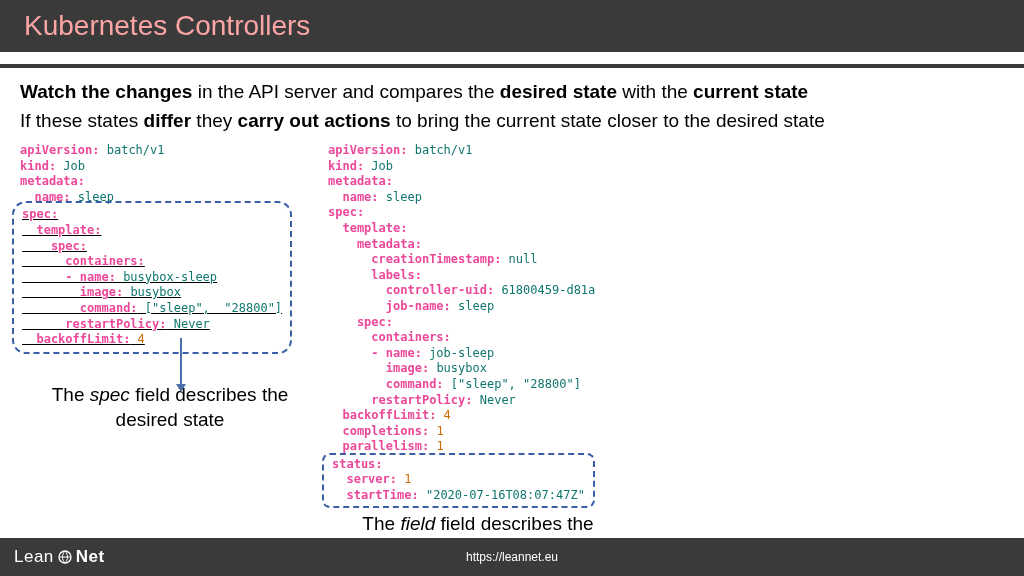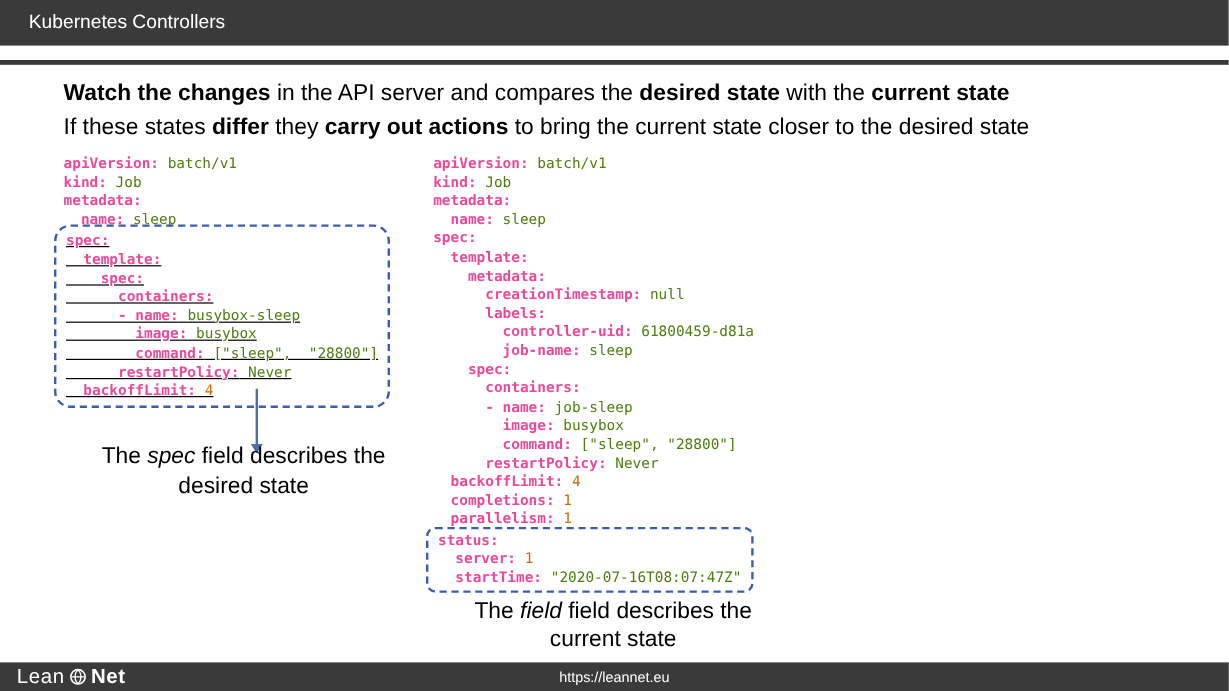--- a/index.html
+++ b/index.html
@@ -4,7 +4,7 @@
 <style>
   * { margin: 0; padding: 0; box-sizing: border-box; }
   html, body { width: 1024px; height: 576px; font-family: "Segoe UI", Arial, sans-serif; overflow: hidden; background: #fff; }
-  .header { background: #3a3a3a; color: #ffffff; padding: 10px 24px; font-size: 16px; font-weight: 300; }
+  .header { background: #3a3a3a; color: #fca5a5; padding: 10px 24px; font-size: 28px; font-weight: 300; }
   .divider { height: 4px; background: #3a3a3a; margin-top: 12px; }
   .body { padding: 10px 20px 0 20px; margin-left: 33px; }
   .line1, .line2 { font-size: 19px; color: #000; line-height: 1.5; }

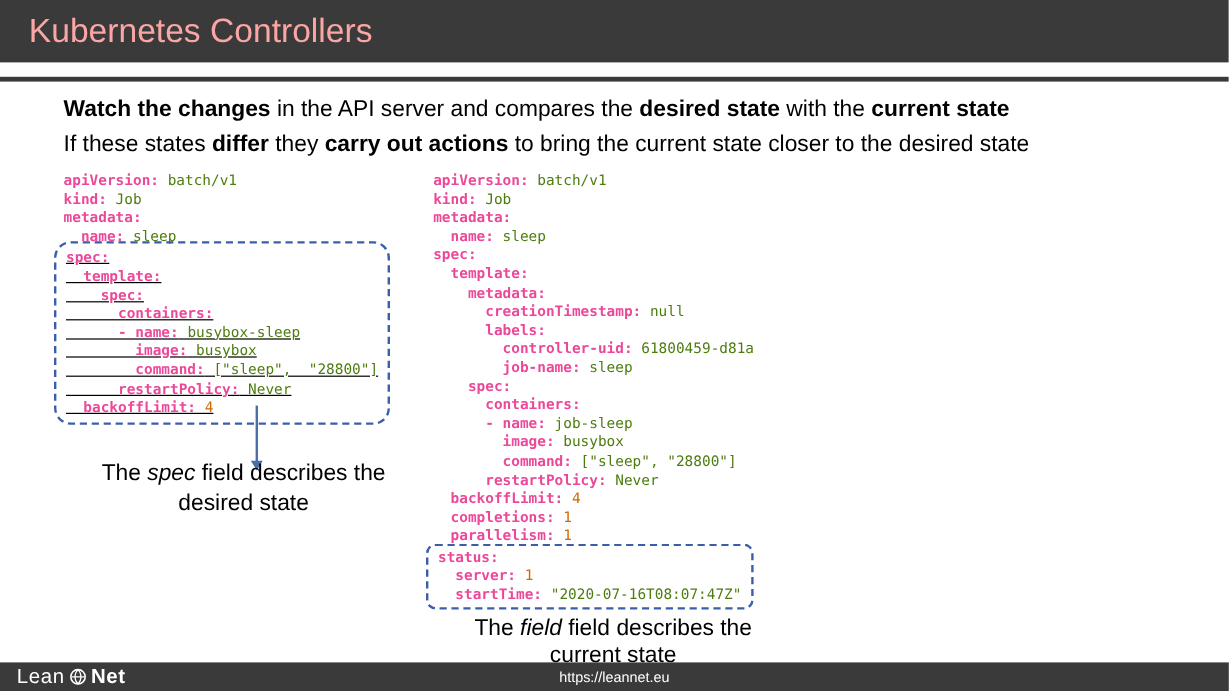--- a/index.html
+++ b/index.html
@@ -6,7 +6,7 @@
   html, body { width: 1024px; height: 576px; font-family: "Segoe UI", Arial, sans-serif; overflow: hidden; background: #fff; }
   .header { background: #3a3a3a; color: #fca5a5; padding: 10px 24px; font-size: 28px; font-weight: 300; }
   .divider { height: 4px; background: #3a3a3a; margin-top: 12px; }
-  .body { padding: 10px 20px 0 20px; margin-left: 33px; }
+  .body { padding: 10px 20px 0 20px; }
   .line1, .line2 { font-size: 19px; color: #000; line-height: 1.5; }
   .line1 b, .line2 b { font-weight: 700; }
   .content { display: flex; gap: 18px; margin-top: 8px; align-items: flex-start; }

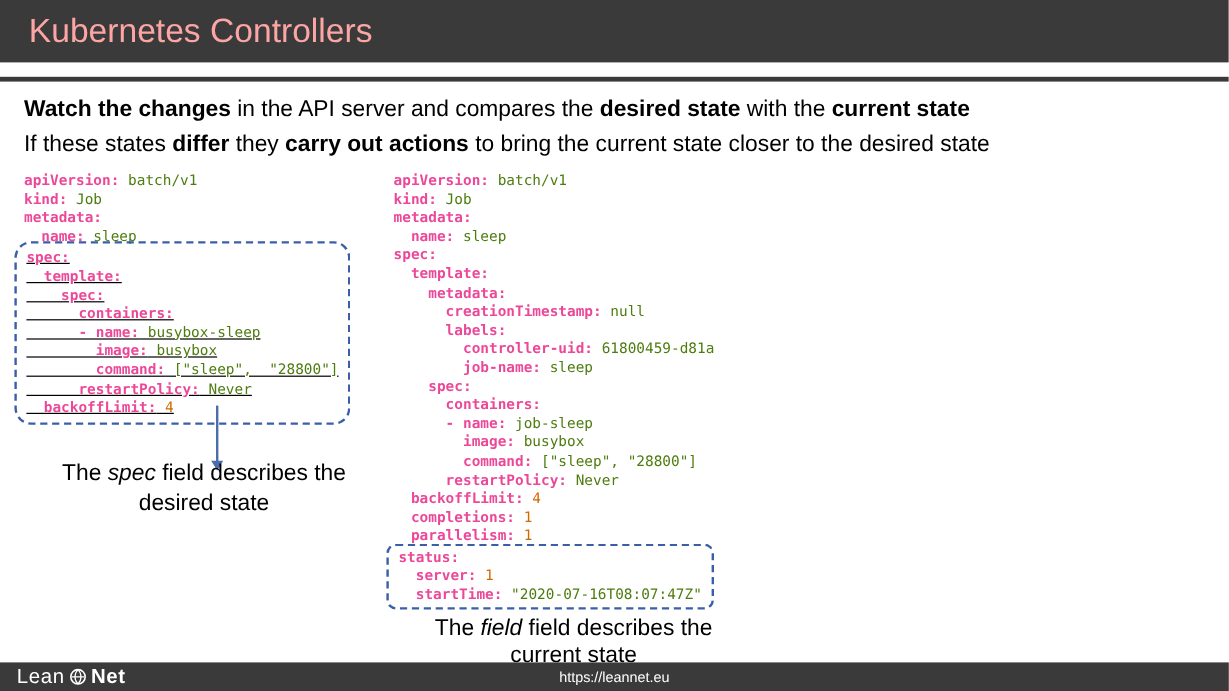--- a/index.html
+++ b/index.html
@@ -14,7 +14,7 @@
   .col-right { flex: 1; position: relative; }
   pre { font-family: Consolas, Monaco, monospace; font-size: 12px; line-height: 1.3; white-space: pre; }
   .k { color: #ec4899; font-weight: 700; }
-  .v { color: #4d7c0f; }
+  .v { color: #0f766e; }
   .num { color: #d26900; }
   .dash-box {
     border: 2px dashed #3a5fa8;

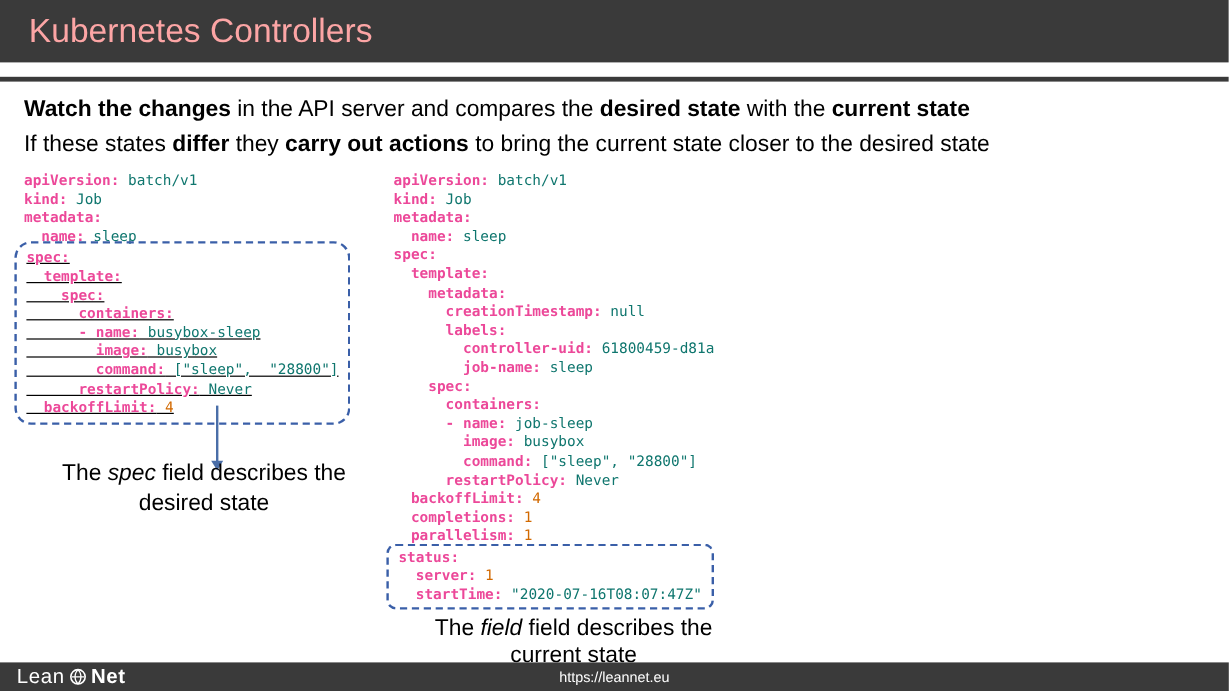--- a/index.html
+++ b/index.html
@@ -72,7 +72,7 @@
     bottom: 0; left: 0; right: 0;
     background: #3a3a3a;
     color: #fff;
-    height: 24px;
+    height: 38px;
     display: flex;
     align-items: center;
     justify-content: center;

